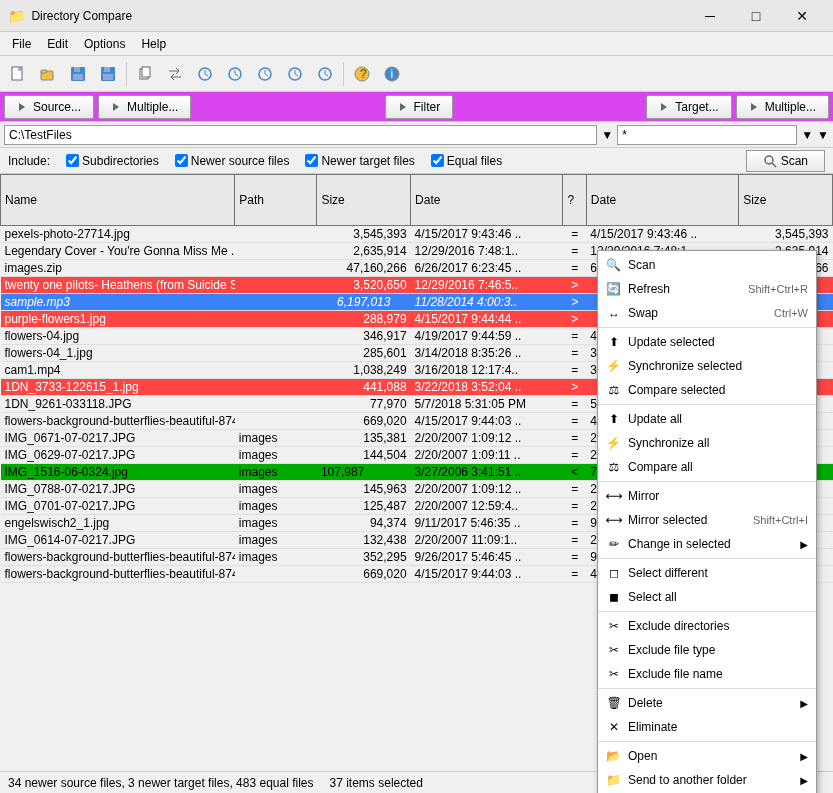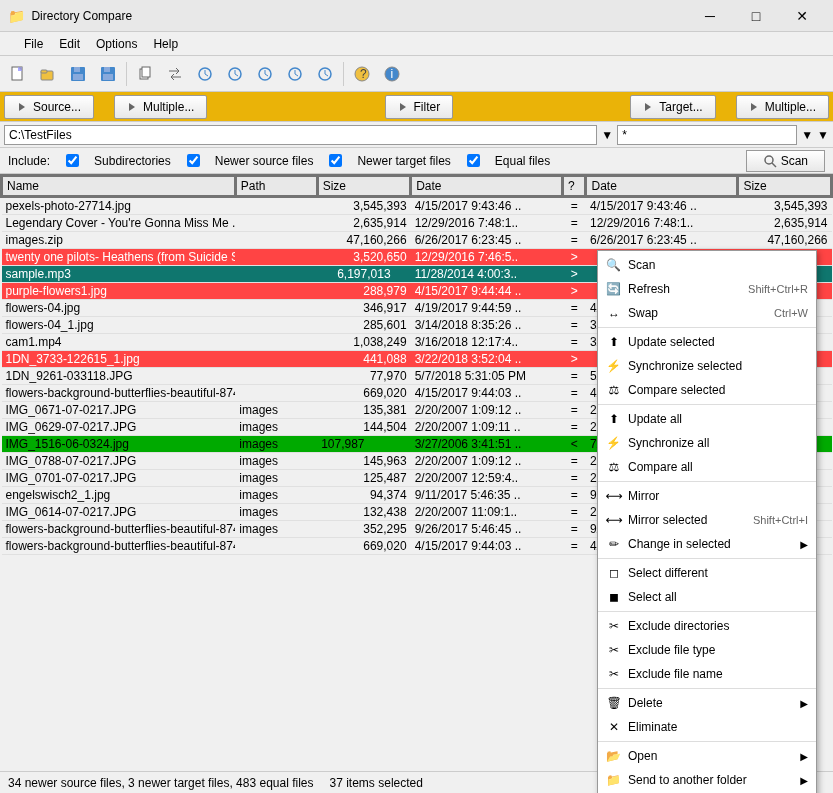--- a/index.html
+++ b/index.html
@@ -21,7 +21,7 @@
     
     .menu-bar {
       background: #f0f0f0; display: flex; align-items: center;
-      height: 24px; padding: 0 16px;
+      height: 24px; padding: 0 4px;
       border-bottom: 1px solid #ccc;
     }
     .menu-item {

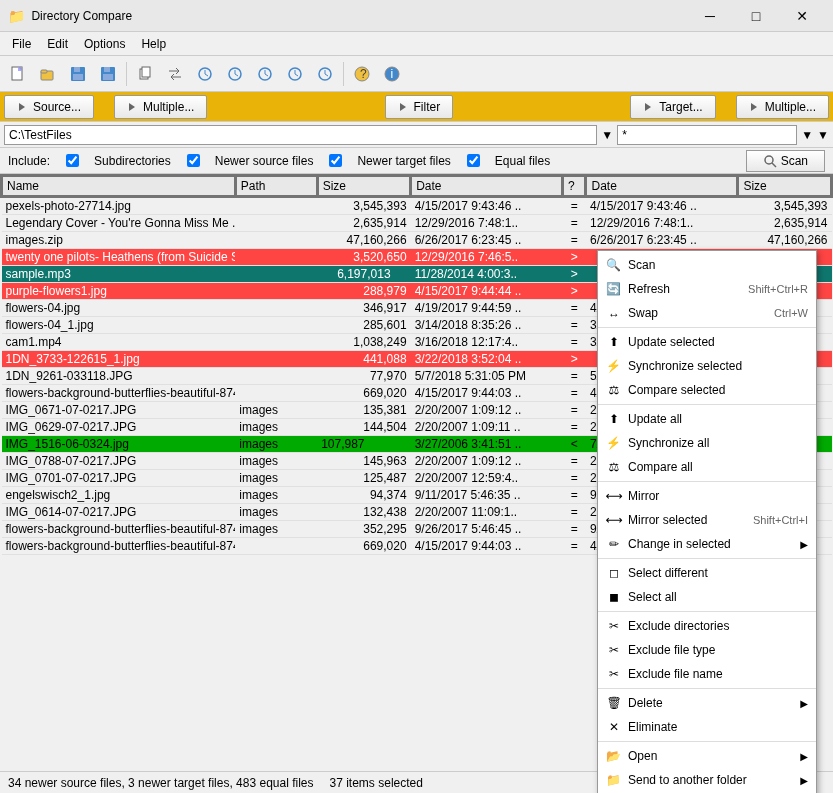--- a/index.html
+++ b/index.html
@@ -45,7 +45,7 @@
     
     .panel-buttons {
       display: flex; align-items: center; height: 30px;
-      background: #eab308; padding: 2px 4px; gap: 20px;
+      background: #d946ef; padding: 2px 4px; gap: 4px;
       border-bottom: 1px solid #ccc;
     }
     .src-btn, .filter-btn, .tgt-btn {

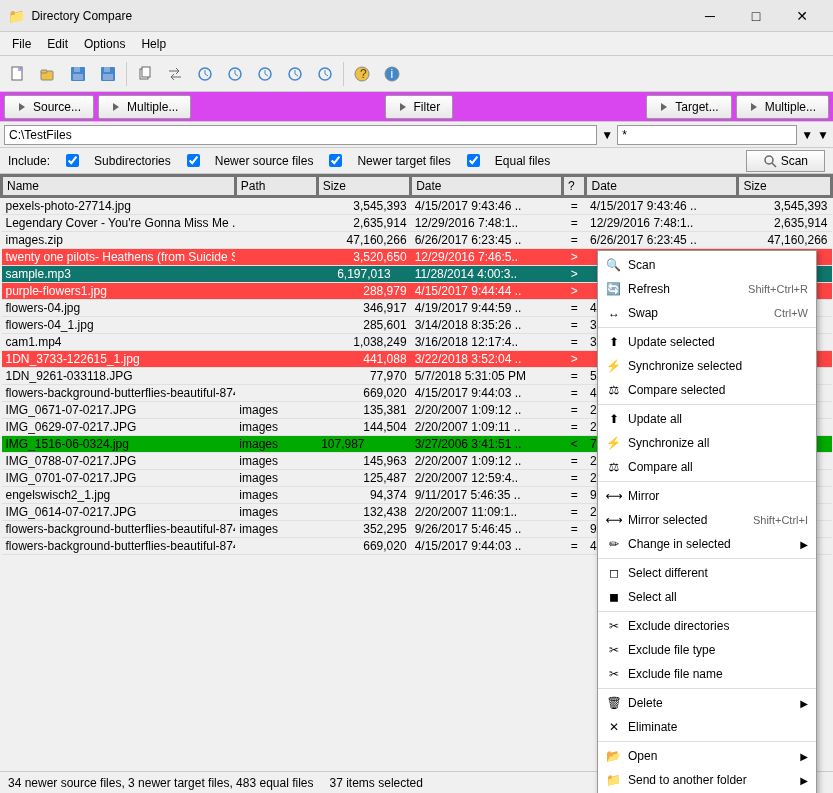--- a/index.html
+++ b/index.html
@@ -76,7 +76,7 @@
       background: #f0f0f0; padding: 2px 8px; gap: 16px;
       border-bottom: 1px solid #ccc;
     }
-    .options-row label { display: flex; align-items: center; gap: 15px; cursor: pointer; }
+    .options-row label { display: flex; align-items: center; gap: 3px; cursor: pointer; }
     .scan-btn {
       margin-left: auto; height: 22px; padding: 0 16px;
       border: 1px solid #999; background: linear-gradient(to bottom, #fff, #e8e8e8);

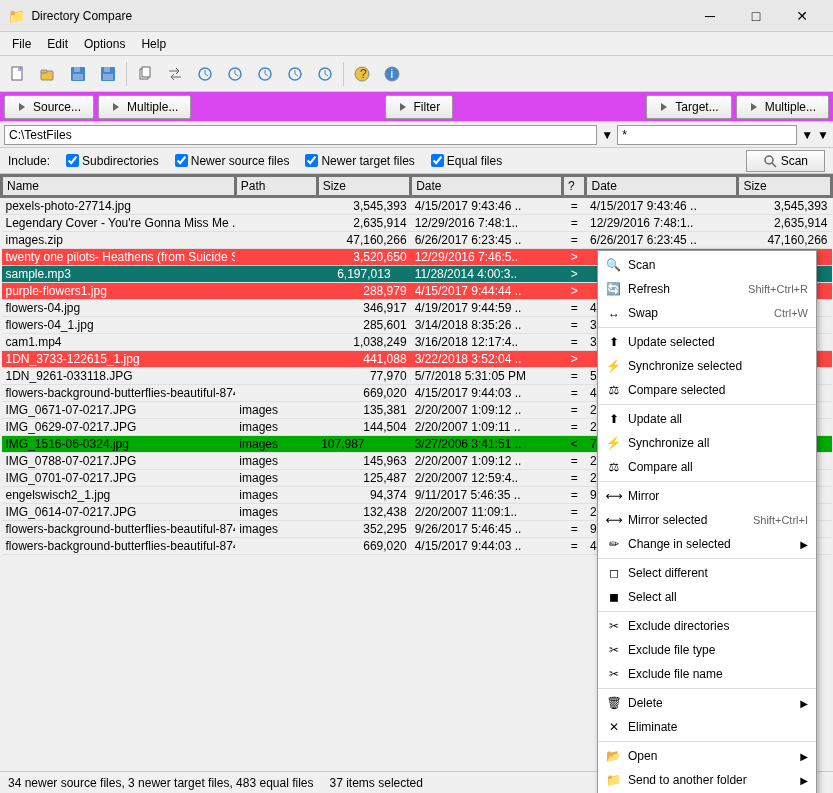--- a/index.html
+++ b/index.html
@@ -86,8 +86,8 @@
       width: 100%; border-collapse: collapse;
     }
     .file-table th {
-      background: #e8e8e8; border: 3px solid #737373;
-      padding: 2px 4px; text-align: left; font-weight: normal;
+      background: #e8e8e8; border: 1px solid #737373;
+      padding: 18px 4px; text-align: left; font-weight: normal;
       position: sticky; top: 0; z-index: 1; white-space: nowrap;
     }
     .file-table td {

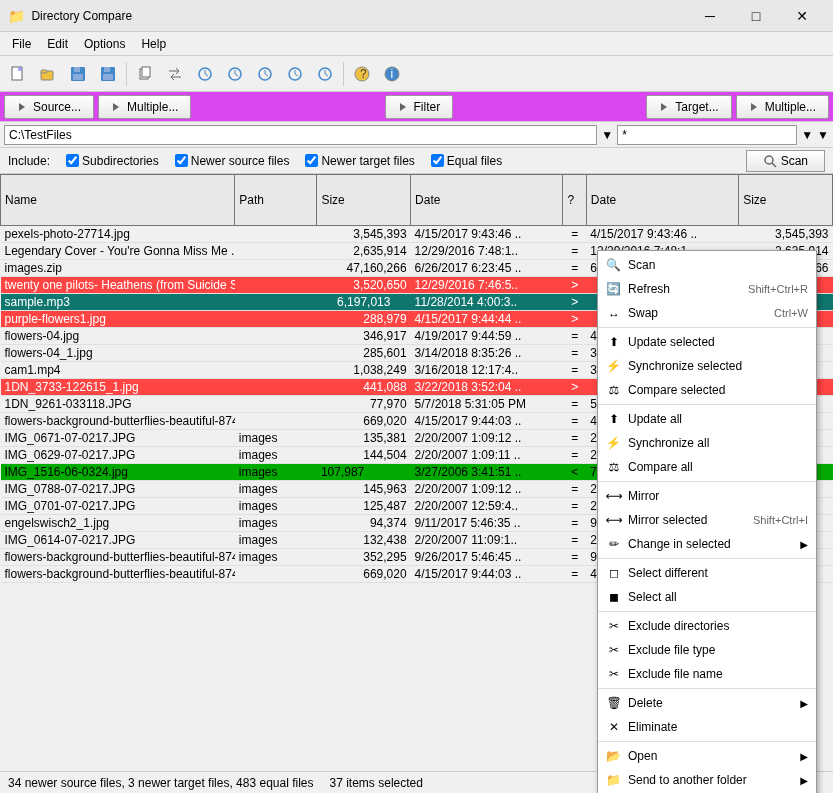--- a/index.html
+++ b/index.html
@@ -362,7 +362,7 @@
             <td class="col-date-r"></td>
             <td class="col-size-r" style="text-align:right"></td>
           </tr>
-          <tr style="background:#0f766e;color:white;">
+          <tr style="background:#3b82f6;color:white;font-style:italic;">
             <td class="col-name">sample.mp3</td>
             <td class="col-path"></td>
             <td class="col-size-l" style="text-align:center">6,197,013</td>

